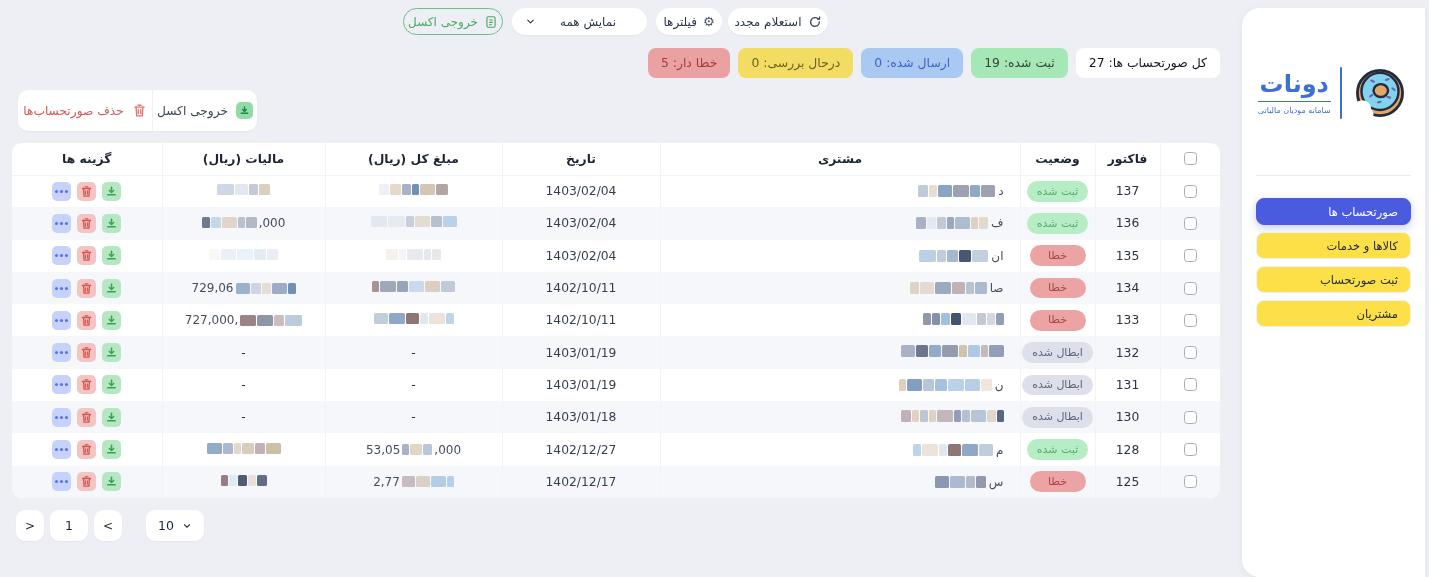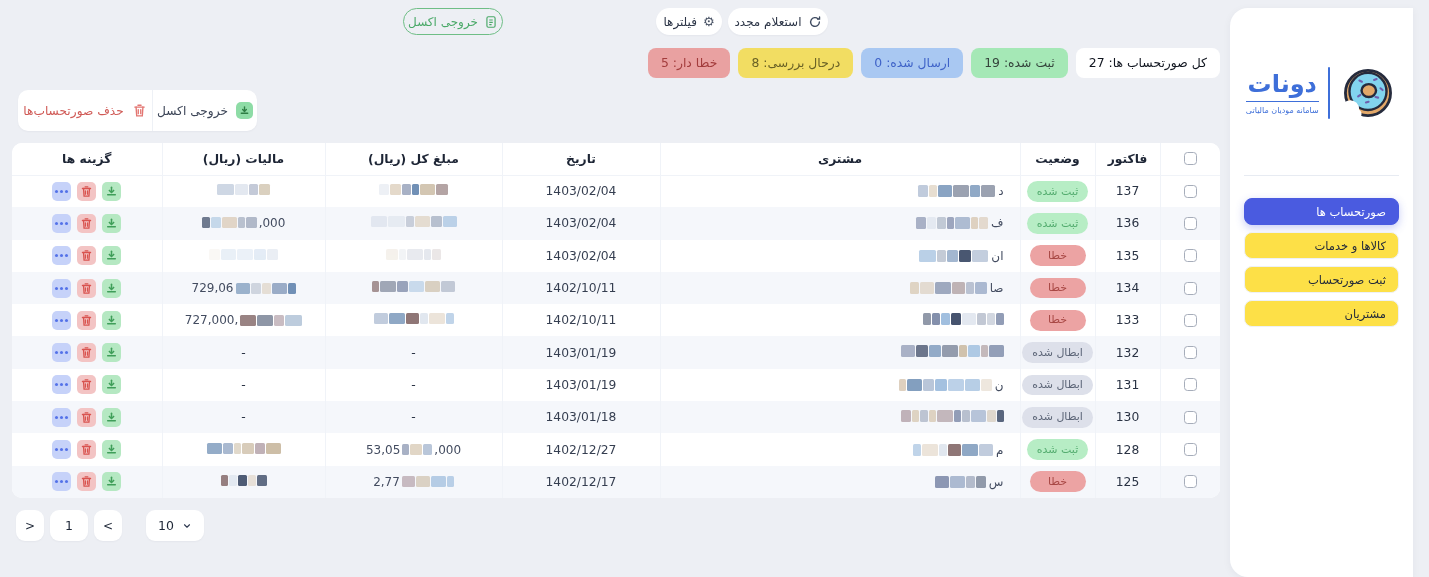--- a/index.html
+++ b/index.html
@@ -124,6 +124,14 @@
     <span>فیلترها</span>
   </button>
 
+  <button class="tbtn btn-showall">
+    <span class="lbl">نمایش همه</span>
+    <span style="display:inline-flex">
+      <svg width="11" height="11" viewBox="0 0 24 24" fill="none" stroke="#2e3950" stroke-width="2.4" stroke-linecap="round" stroke-linejoin="round">
+          <path d="M6 9l6 6 6-6"></path>
+        </svg>
+    </span>
+  </button>
 
   <button class="tbtn btn-excel-top">
     <span style="display:inline-flex">

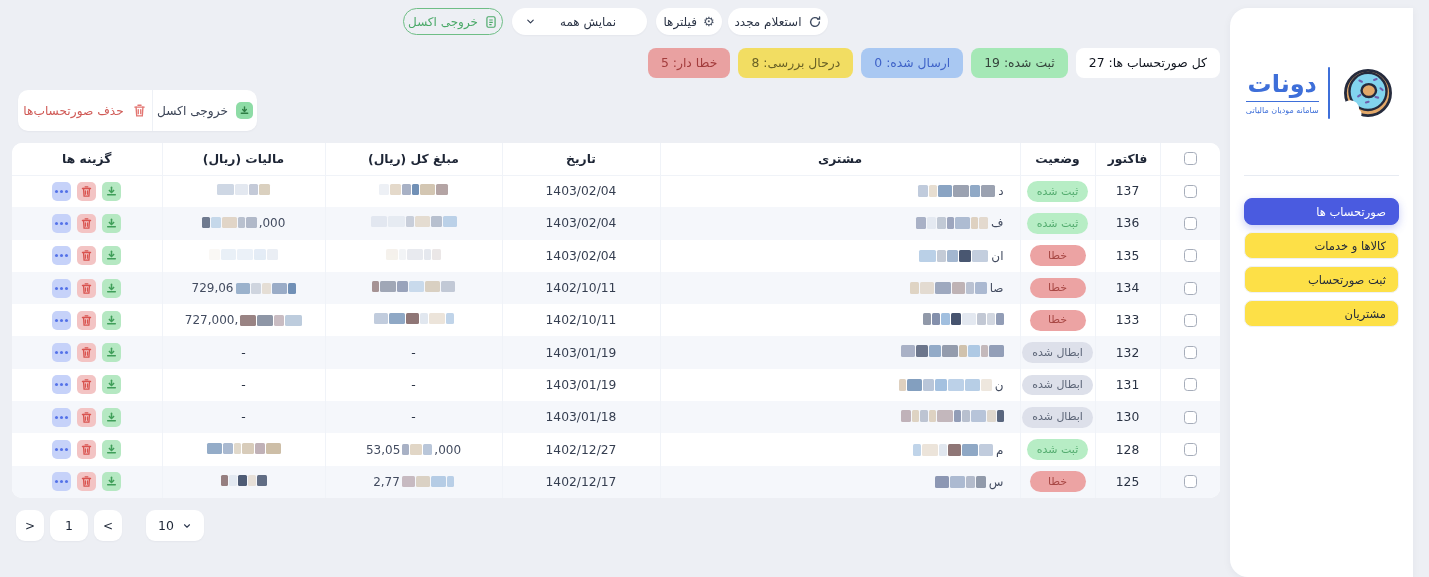--- a/index.html
+++ b/index.html
@@ -147,7 +147,7 @@
       <div class="stat stat-total">کل صورتحساب ها: 27</div>
       <div class="stat stat-success">ثبت شده: 19</div>
       <div class="stat stat-info">ارسال شده: 0</div>
-      <div class="stat stat-warning">درحال بررسی: 8</div>
+      <div class="stat stat-warning">درحال بررسی: 0</div>
       <div class="stat stat-danger">خطا دار: 5</div>
     </div>
 

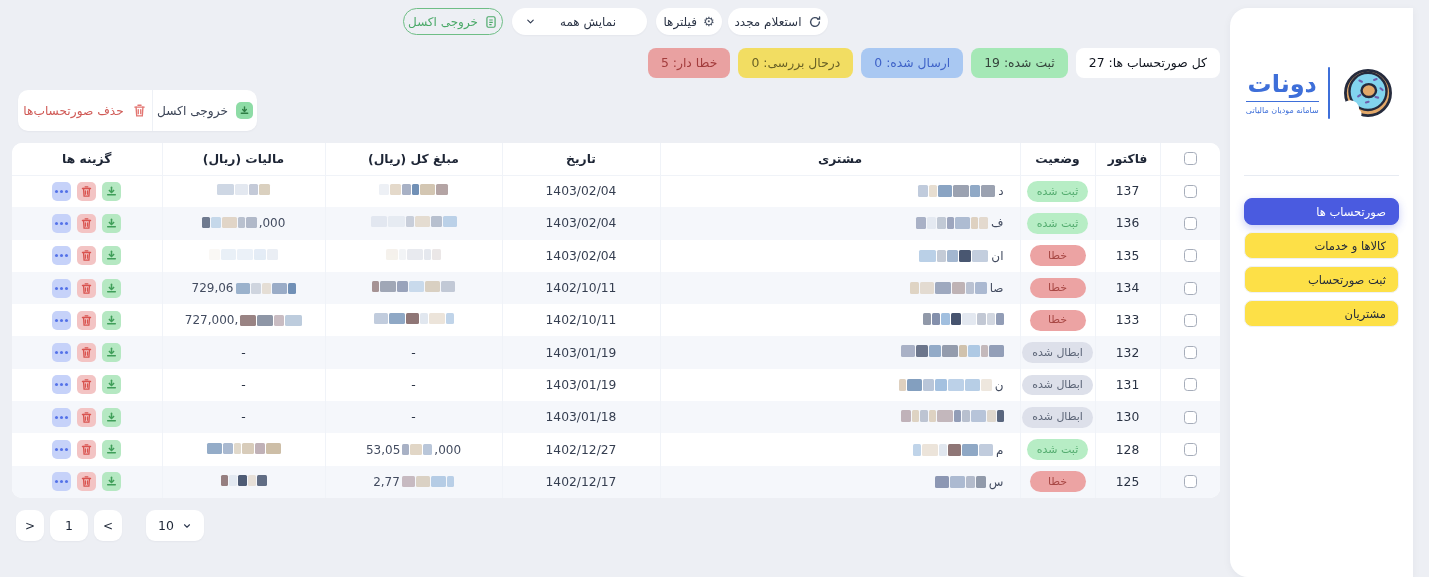--- a/index.html
+++ b/index.html
@@ -88,7 +88,7 @@
   .pg-select { width: 58px; direction: ltr; gap: 8px; margin-left: 18px; }
 
   
-  .sidebar { position: absolute; right: 16px; top: 8px; width: 183px; height: 569px; background: #fff;
+  .sidebar { position: absolute; right: 4px; top: 8px; width: 183px; height: 569px; background: #fff;
              border-radius: 18px 0 0 18px; box-shadow: 0 2px 8px rgba(25,35,65,.05); }
   .logo { margin-top: 56px; display: flex; align-items: center; justify-content: center; gap: 9px; direction: rtl; }
   .logo-sep { width: 2.5px; height: 52px; background: #3e6fd9; border-radius: 2px; }

